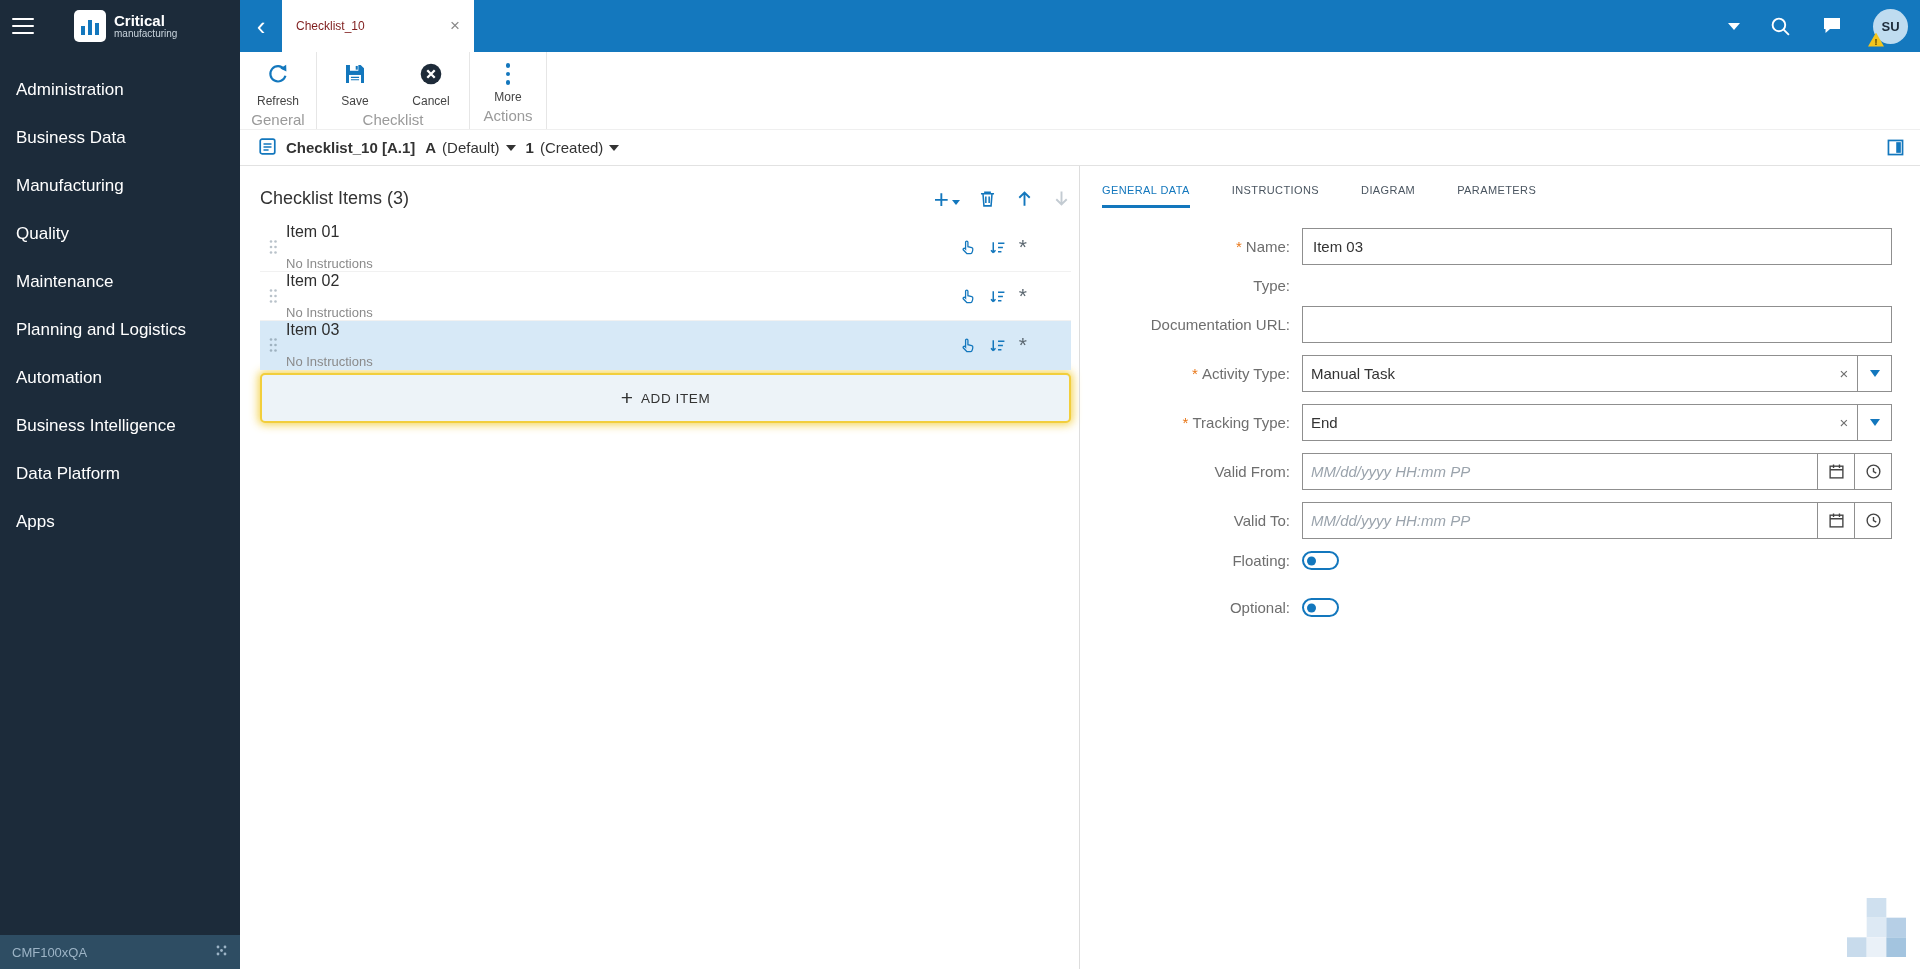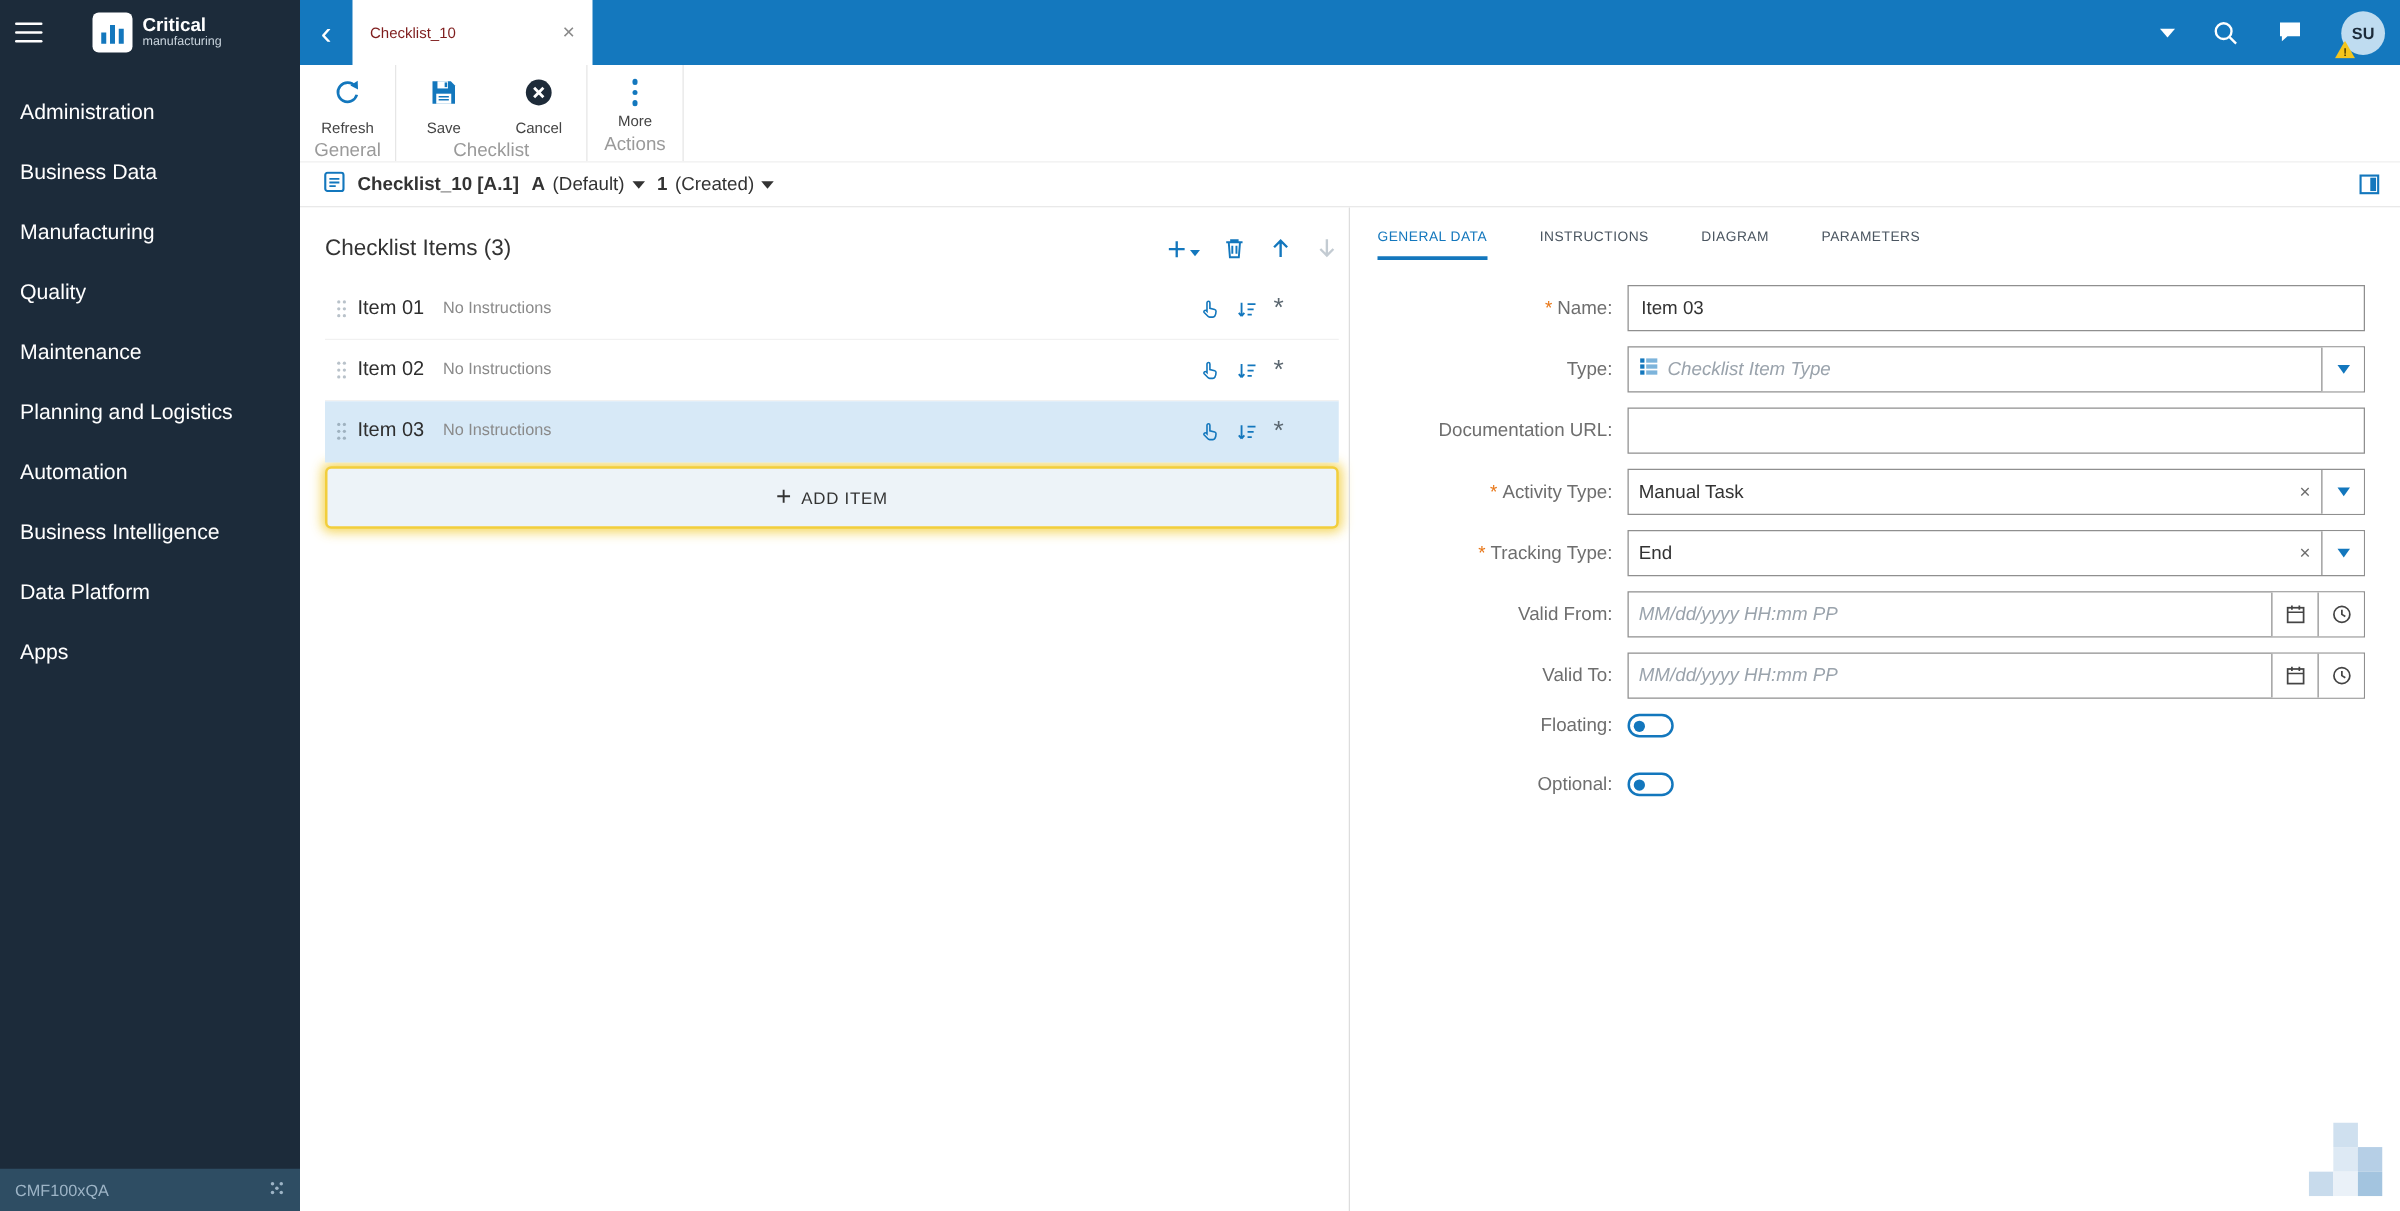--- a/index.html
+++ b/index.html
@@ -65,7 +65,7 @@
   .item-row { position:relative; height:49px; display:flex; align-items:center; padding-left:26px; border-bottom:1px solid #F1F1F1; cursor:pointer; }
   .item-row.selected { background:#D7E9F7; border-bottom-color:transparent; }
   .drag-handle { position:absolute; left:8px; top:50%; transform:translateY(-50%); display:flex; }
-  .item-texts { display:flex; flex-direction:row; gap:15px; }
+  .item-texts { display:flex; flex-direction:column; gap:15px; }
   .item-title { font-size:16px; color:#2E2E2E; }
   .item-sub { font-size:13px; color:#8A8A8A; }
   .item-icons { margin-left:auto; display:flex; align-items:center; gap:13px; padding-right:44px; }

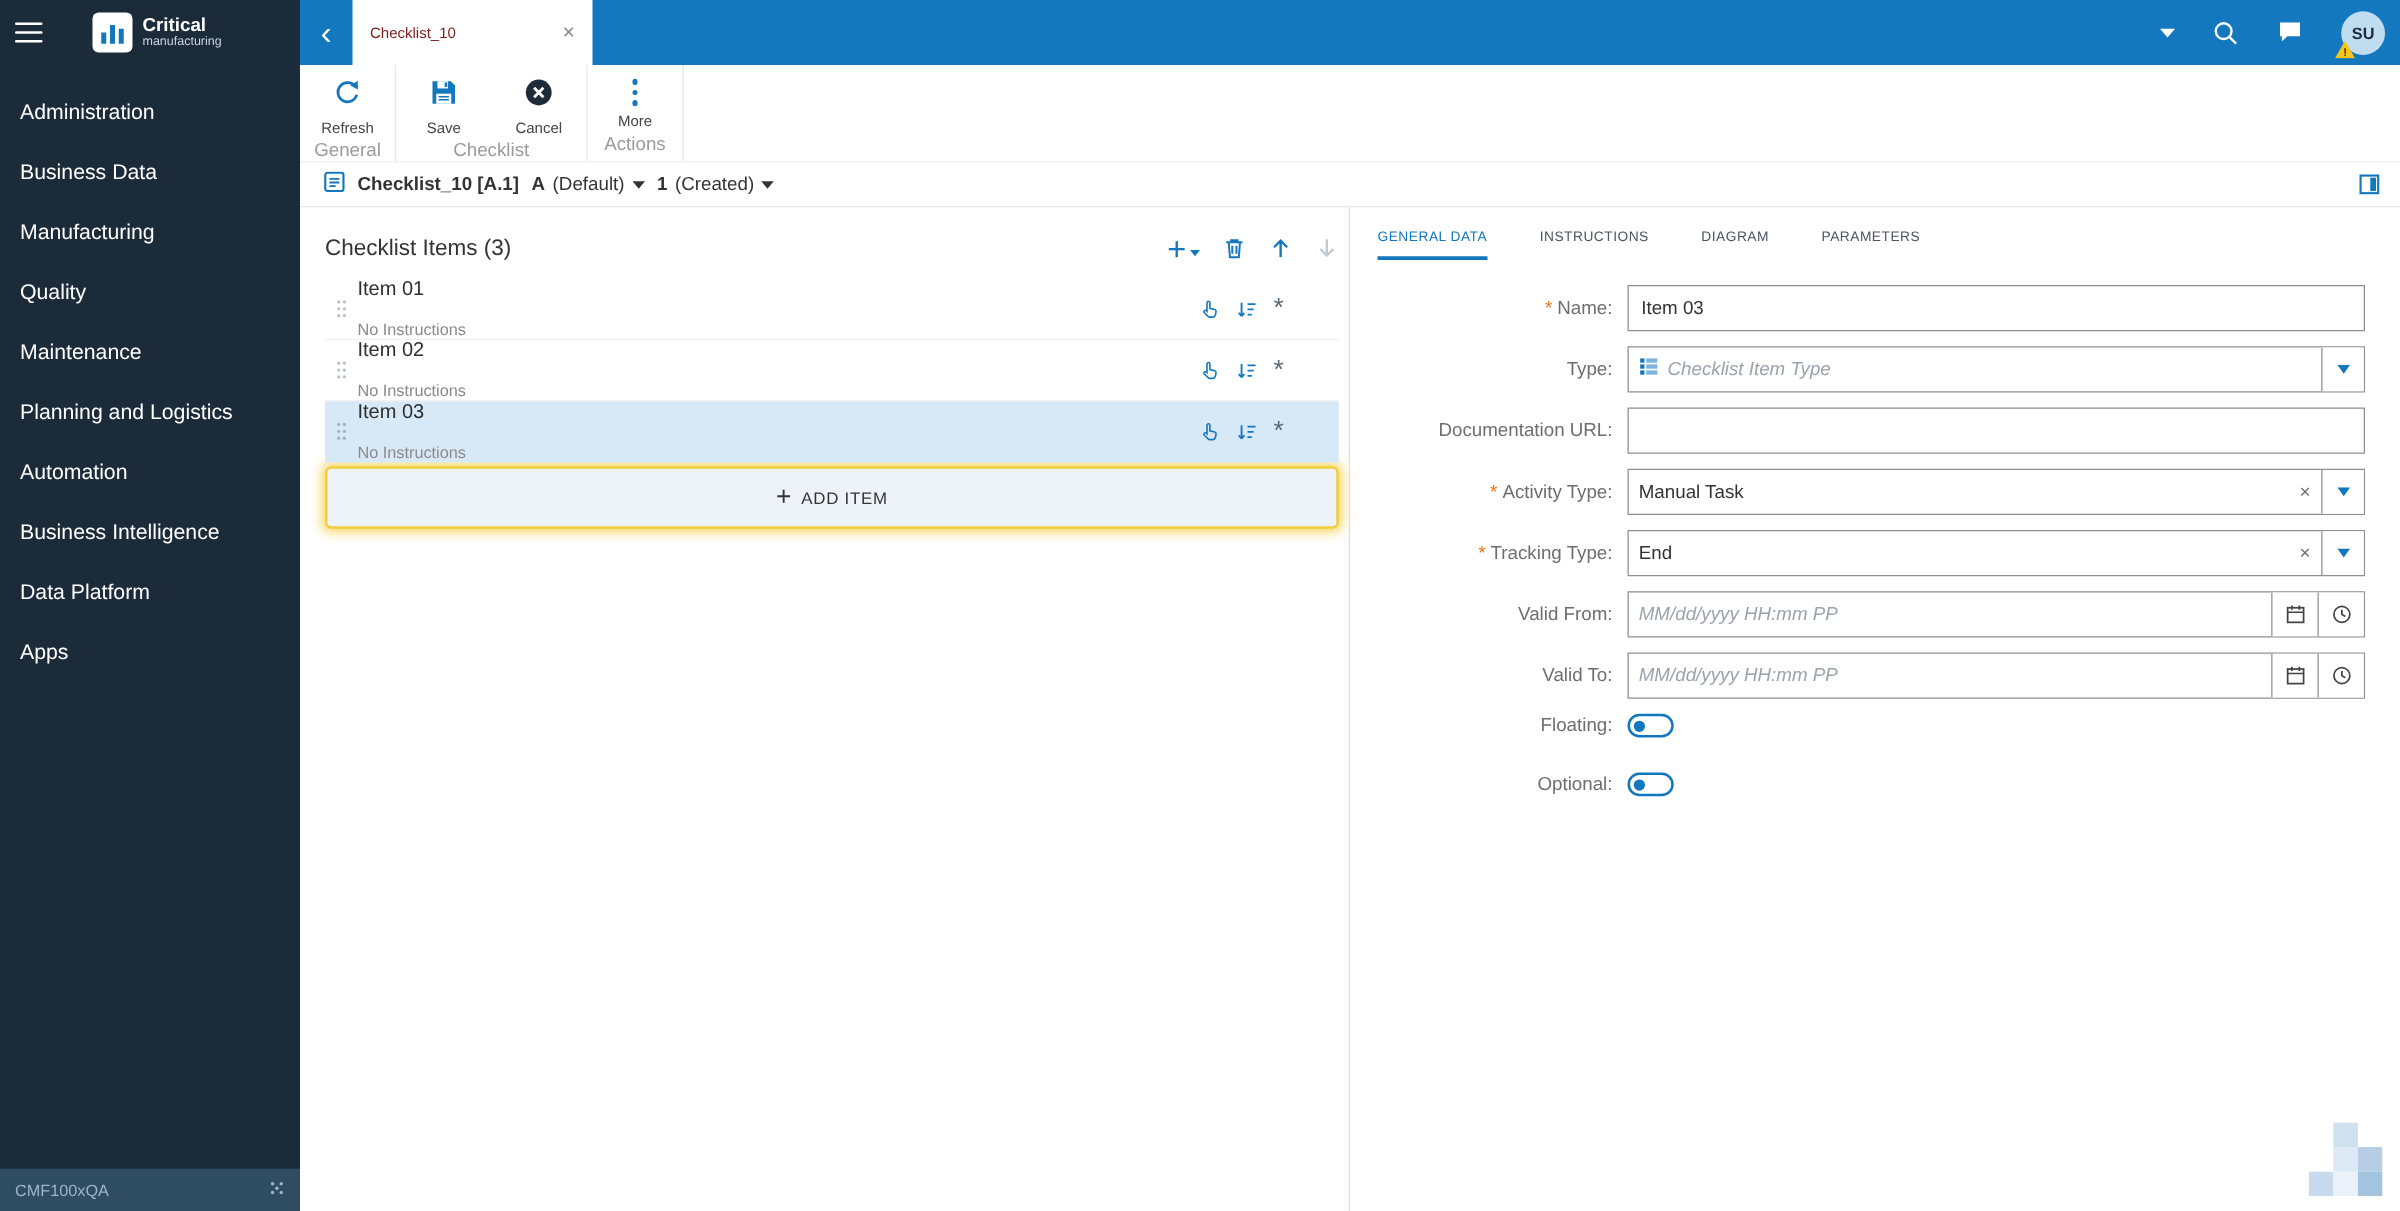--- a/index.html
+++ b/index.html
@@ -405,26 +405,6 @@
 
       <div class="form-row">
         <div class="form-label"><span>Type:</span></div>
-        <div class="field">
-          <div class="combo">
-            <div class="combo-main">
-              <span>
-                <svg width="16" height="16" viewBox="0 0 14 14" fill="#1377BD">
-                    <rect x="1" y="1.5" width="3" height="3"></rect>
-                    <rect x="5.2" y="1.5" width="7.8" height="3" opacity=".55"></rect>
-                    <rect x="1" y="5.7" width="3" height="3"></rect>
-                    <rect x="5.2" y="5.7" width="7.8" height="3" opacity=".55"></rect>
-                    <rect x="1" y="9.9" width="3" height="3"></rect>
-                    <rect x="5.2" y="9.9" width="7.8" height="3" opacity=".55"></rect>
-                  </svg>
-              </span>
-              <input class="combo-input" placeholder="Checklist Item Type" style="">
-            </div>
-            <div class="combo-btn">
-                <span class="caret-drop"></span>
-              </div>
-          </div>
-        </div>
       </div>
 
       <div class="form-row">

